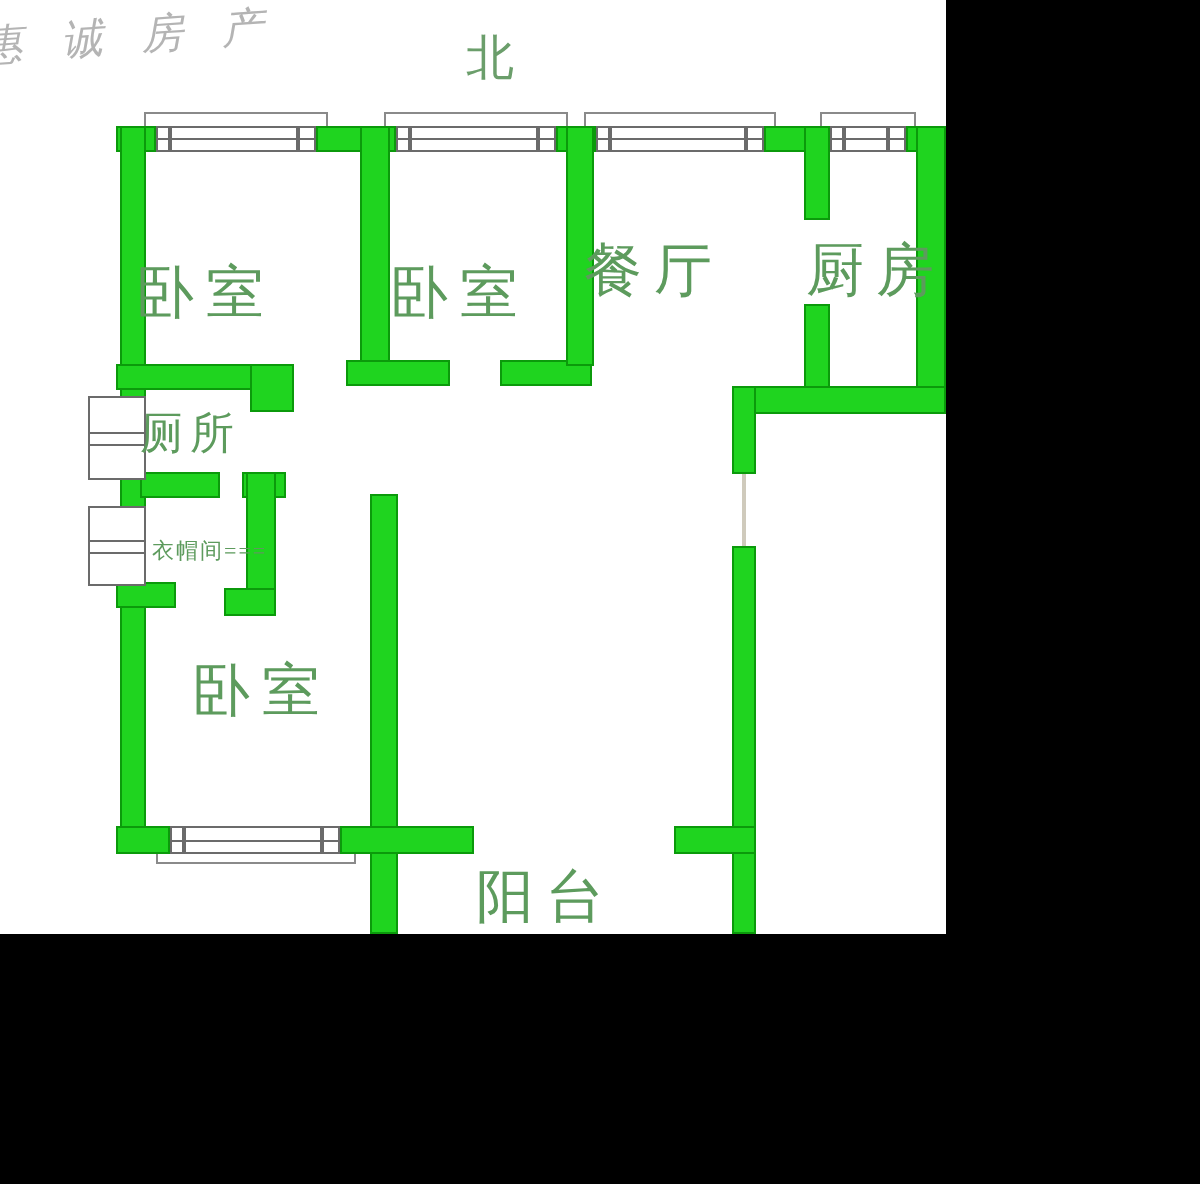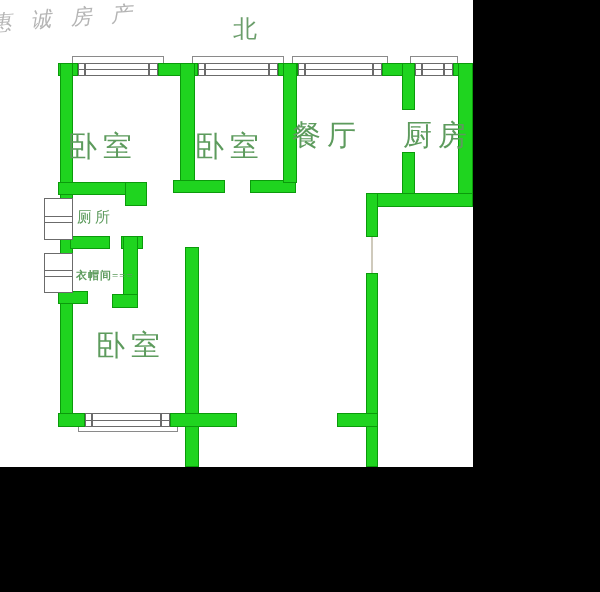--- a/index.html
+++ b/index.html
@@ -44,7 +44,7 @@
     transform:translate(-50%,-50%);
     font-family:"Liberation Serif","DejaVu Serif",serif;
   }
-  .room-label.small{font-size:15px;letter-spacing:3px;}
+  .room-label.small{font-size:22px;letter-spacing:3px;}
   .room-label.tiny{font-size:11px;letter-spacing:1px;transform:none;}
   .north{
     position:absolute;z-index:5;color:var(--north,#6b9e6b);

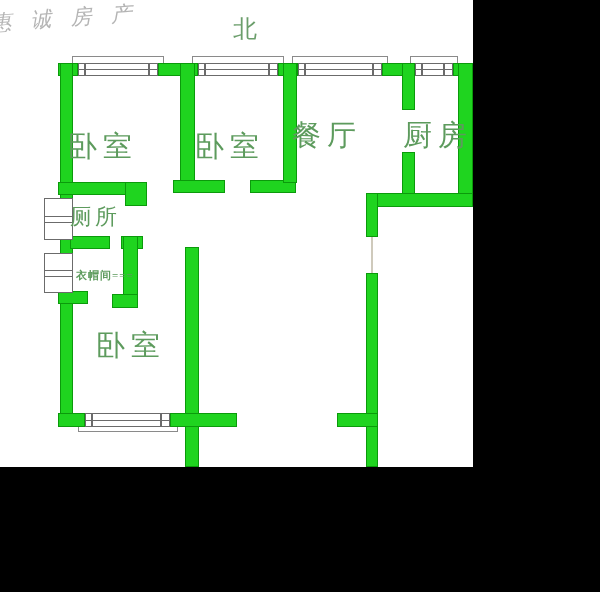--- a/index.html
+++ b/index.html
@@ -130,7 +130,7 @@
   <div class="room-label" style="left:438px;top:136px;">厨房</div>
   <div class="room-label" style="left:327px;top:136px;">餐厅</div>
   <div class="room-label small" style="left:95px;top:217px;">厕所</div>
-  <div class="room-label tiny" style="left:76px;top:268px;font-weight:bold;">衣帽间===</div>
+  <div class="room-label tiny" style="left:76px;top:268px;">衣帽间===</div>
   <div class="room-label" style="left:131px;top:346px;">卧室</div>
 
   <div class="letterbox" style="left:473px;top:0;width:127px;height:592px;"></div>

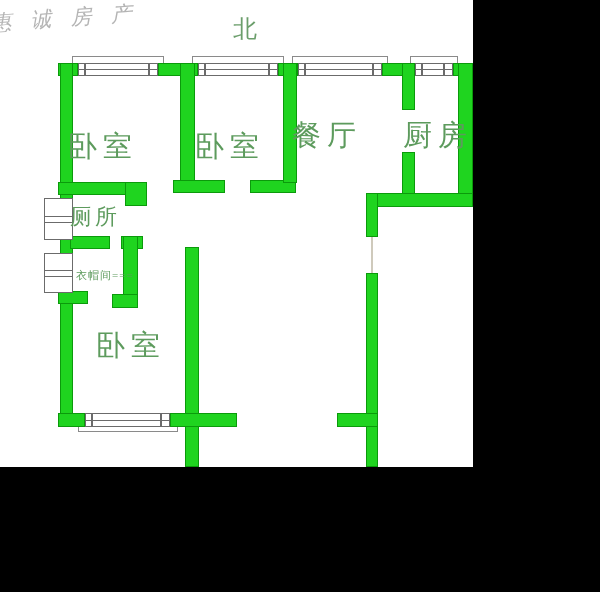--- a/index.html
+++ b/index.html
@@ -132,6 +132,7 @@
   <div class="room-label small" style="left:95px;top:217px;">厕所</div>
   <div class="room-label tiny" style="left:76px;top:268px;">衣帽间===</div>
   <div class="room-label" style="left:131px;top:346px;">卧室</div>
+  <div class="room-label" style="left:273px;top:449px;">阳台</div>
 
   <div class="letterbox" style="left:473px;top:0;width:127px;height:592px;"></div>
   <div class="letterbox" style="left:0;top:467px;width:473px;height:125px;"></div>

